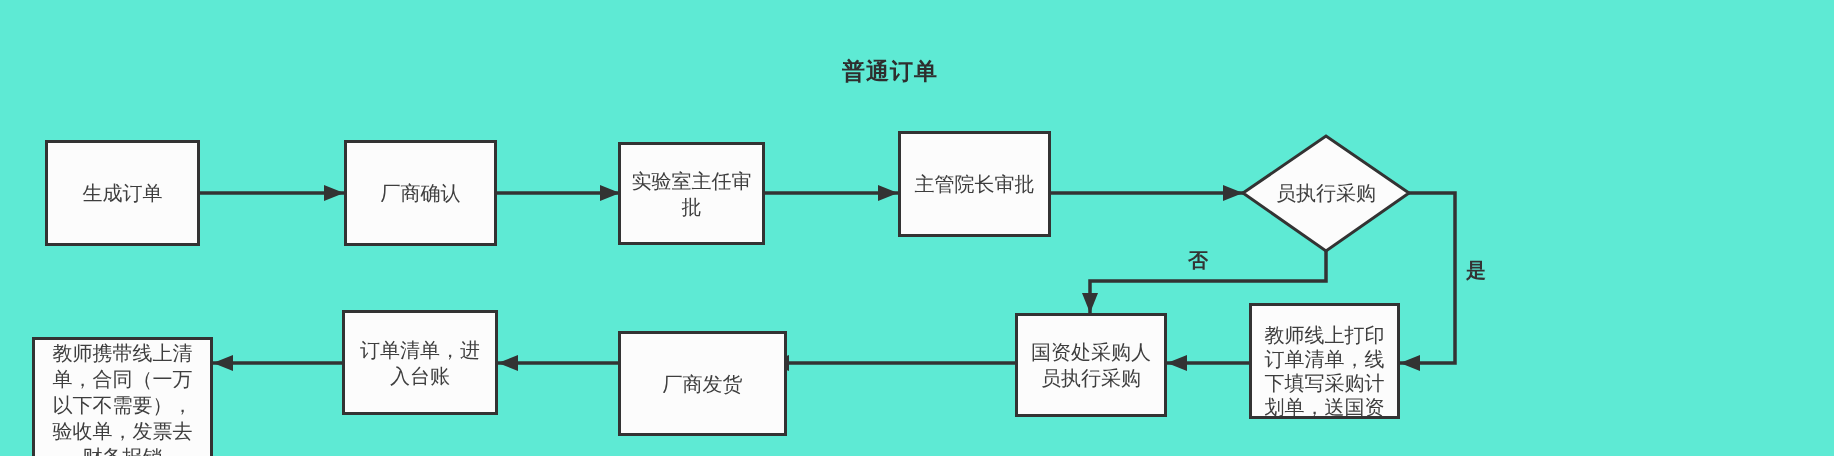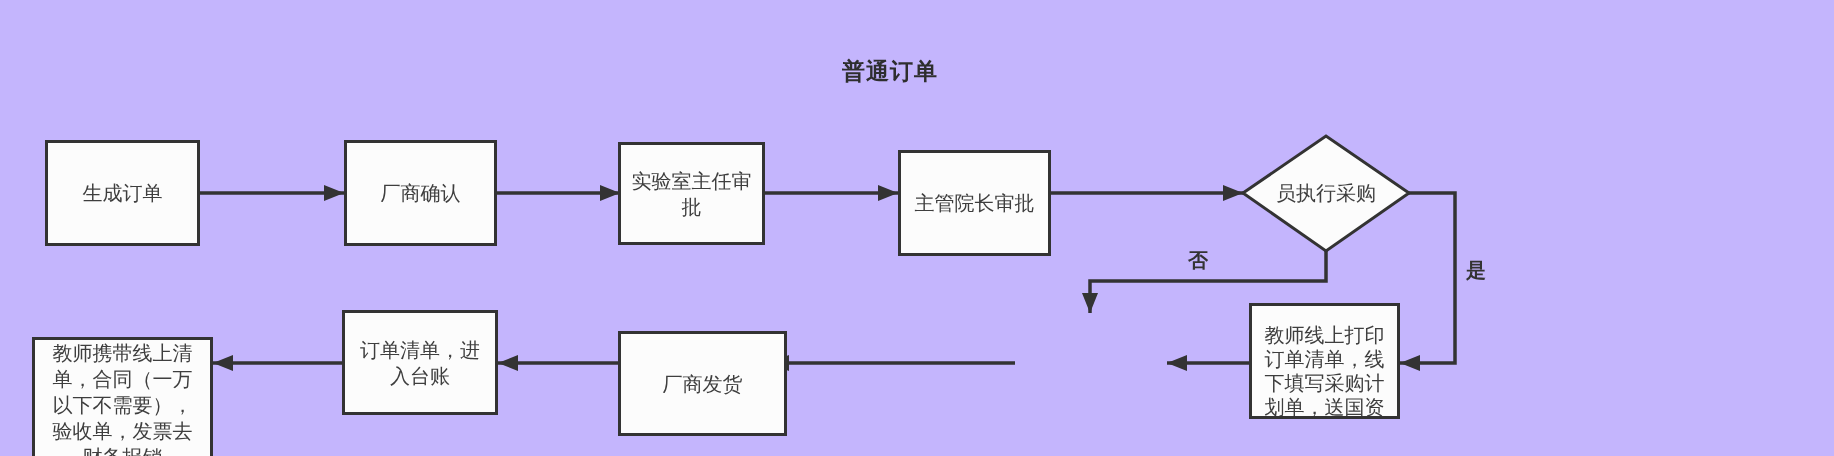--- a/index.html
+++ b/index.html
@@ -11,7 +11,7 @@
     position: relative;
     width: 1834px;
     height: 456px;
-    background: #c4b5fd;
+    background: #5eead4;
     overflow: hidden;
   }
   .title {

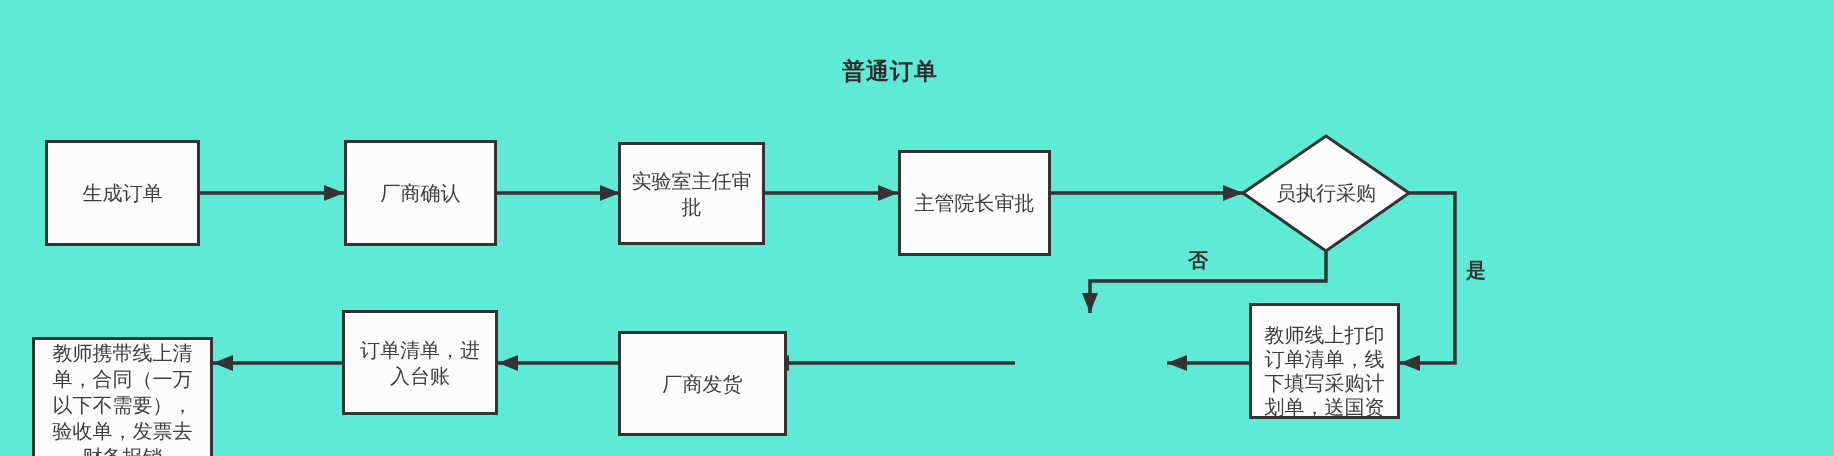--- a/index.html
+++ b/index.html
@@ -112,7 +112,7 @@
   <div class="node" style="left:344px; top:140px; width:153px; height:106px;">厂商确认</div>
   <div class="node" style="left:618px; top:142px; width:147px; height:103px;">实验室主任审
 批</div>
-  <div class="node" style="left:898px; top:150px; width:153px; height:106px;">主管院长审批</div>
+  <div class="node" style="left:898px; top:131px; width:153px; height:106px;">主管院长审批</div>
 
   <div class="diamond-label" style="left:1243px; top:136px; width:166px; height:114px;">员执行采购</div>
 

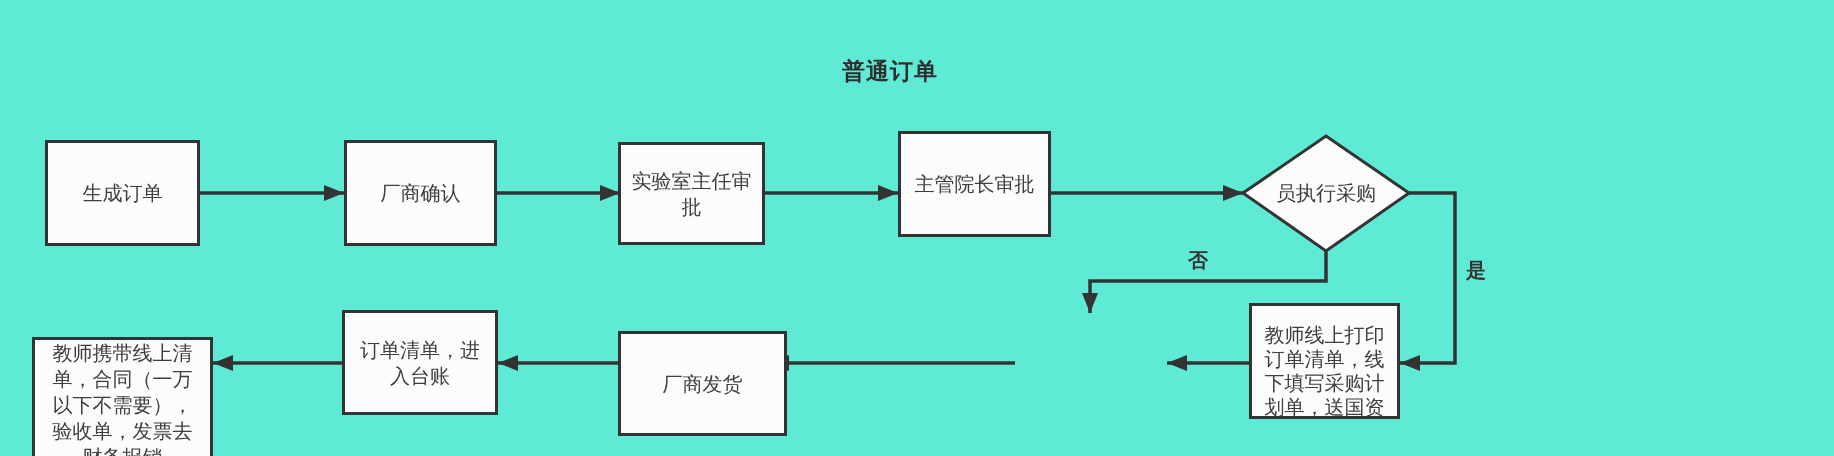--- a/index.html
+++ b/index.html
@@ -124,6 +124,8 @@
 下填写采购计
 划单，送国资
 处采购人员</div>
+  <div class="node" style="left:1015px; top:313px; width:152px; height:104px;">国资处采购人
+员执行采购</div>
   <div class="node" style="left:618px; top:311px; width:169px; height:105px;margin-top:20px;">厂商发货</div>
   <div class="node" style="left:342px; top:310px; width:156px; height:105px;">订单清单，进
 入台账</div>

